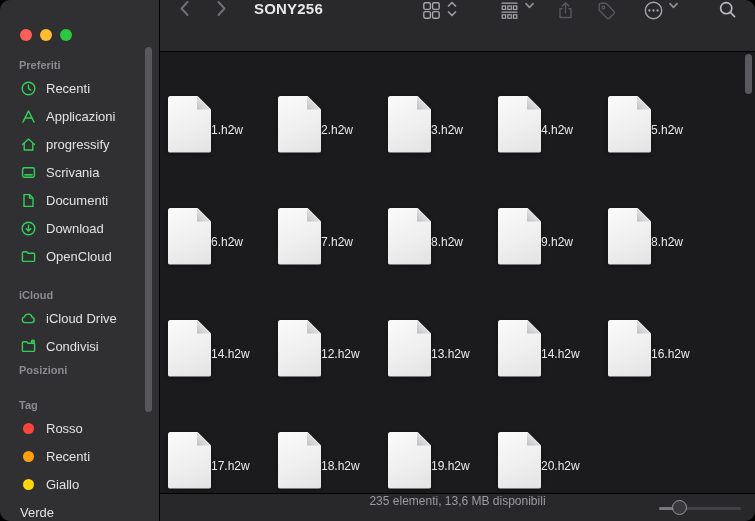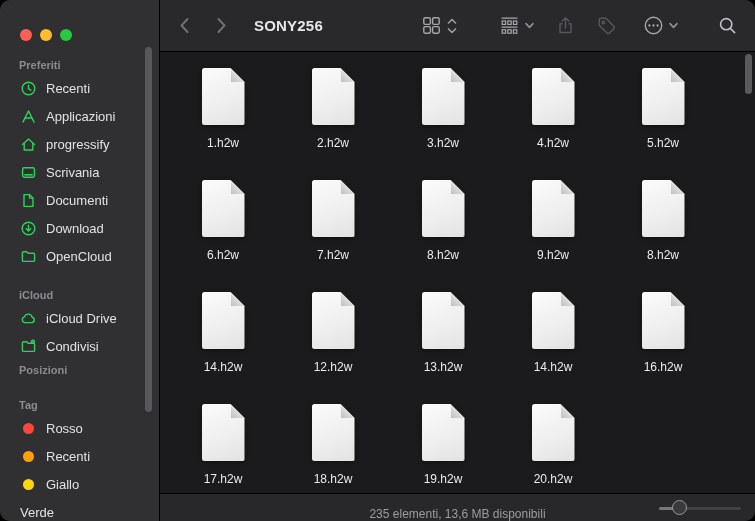--- a/index.html
+++ b/index.html
@@ -28,7 +28,7 @@
 
   
   .toolbar { height:52px; background:#29292c; border-bottom:1px solid #000;
-             display:flex; align-items:center; padding:0 18px; flex:0 0 52px; }
+             display:flex; align-items:flex-start; padding:0 18px; flex:0 0 52px; }
   .tbtn { background:none; border:none; padding:0; display:flex; align-items:center; cursor:default; }
   .nav-chevron { color:#6f6f74; }
   .nav-chevron svg { width:13px; height:17px; display:block; }

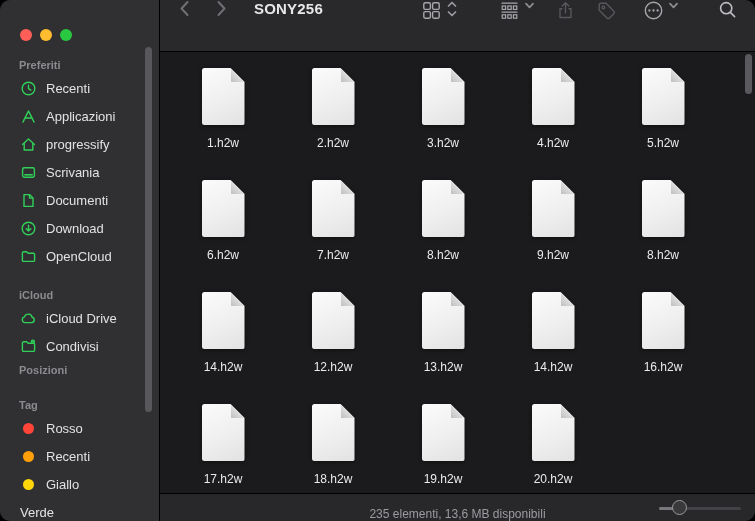--- a/index.html
+++ b/index.html
@@ -47,7 +47,7 @@
   .content { position:relative; flex:1; background:#1b1b1d; overflow:hidden; }
   .files-grid { display:grid; grid-template-columns:repeat(5,110px); grid-auto-rows:112px;
                 padding:16px 0 0 8px; }
-  .file-cell { display:flex; flex-direction:column; align-items:center; }
+  .file-cell { display:flex; flex-direction:row; align-items:center; }
   .doc-icon { position:relative; width:43px; height:57px;
               filter:drop-shadow(0 1px 2px rgba(0,0,0,.45)); }
   .doc-page { position:absolute; inset:0; border-radius:2.5px;

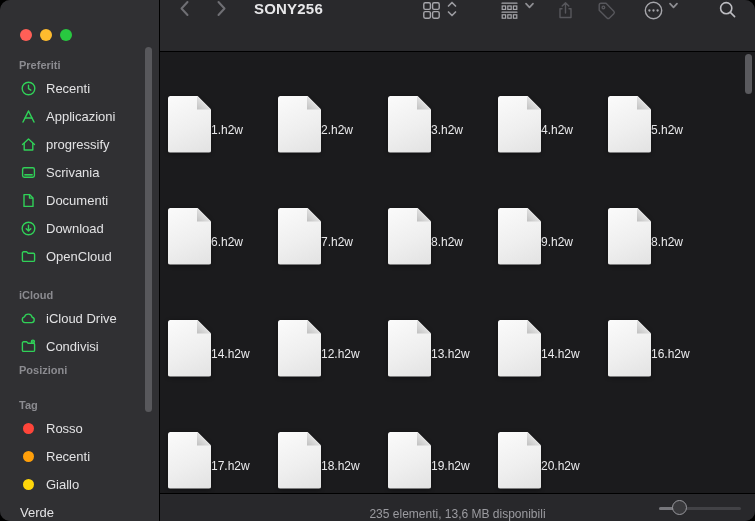--- a/index.html
+++ b/index.html
@@ -62,7 +62,7 @@
 
   
   .statusbar { position:relative; height:28px; background:#28282b; border-top:1px solid #000;
-               flex:0 0 28px; display:flex; align-items:flex-end; justify-content:center; }
+               flex:0 0 28px; display:flex; align-items:flex-start; justify-content:center; }
   .status-text { font-size:12px; color:#9b9ba0; }
   .zoom-slider { position:absolute; right:14px; top:50%; transform:translateY(-50%);
                  width:82px; height:16px; }

